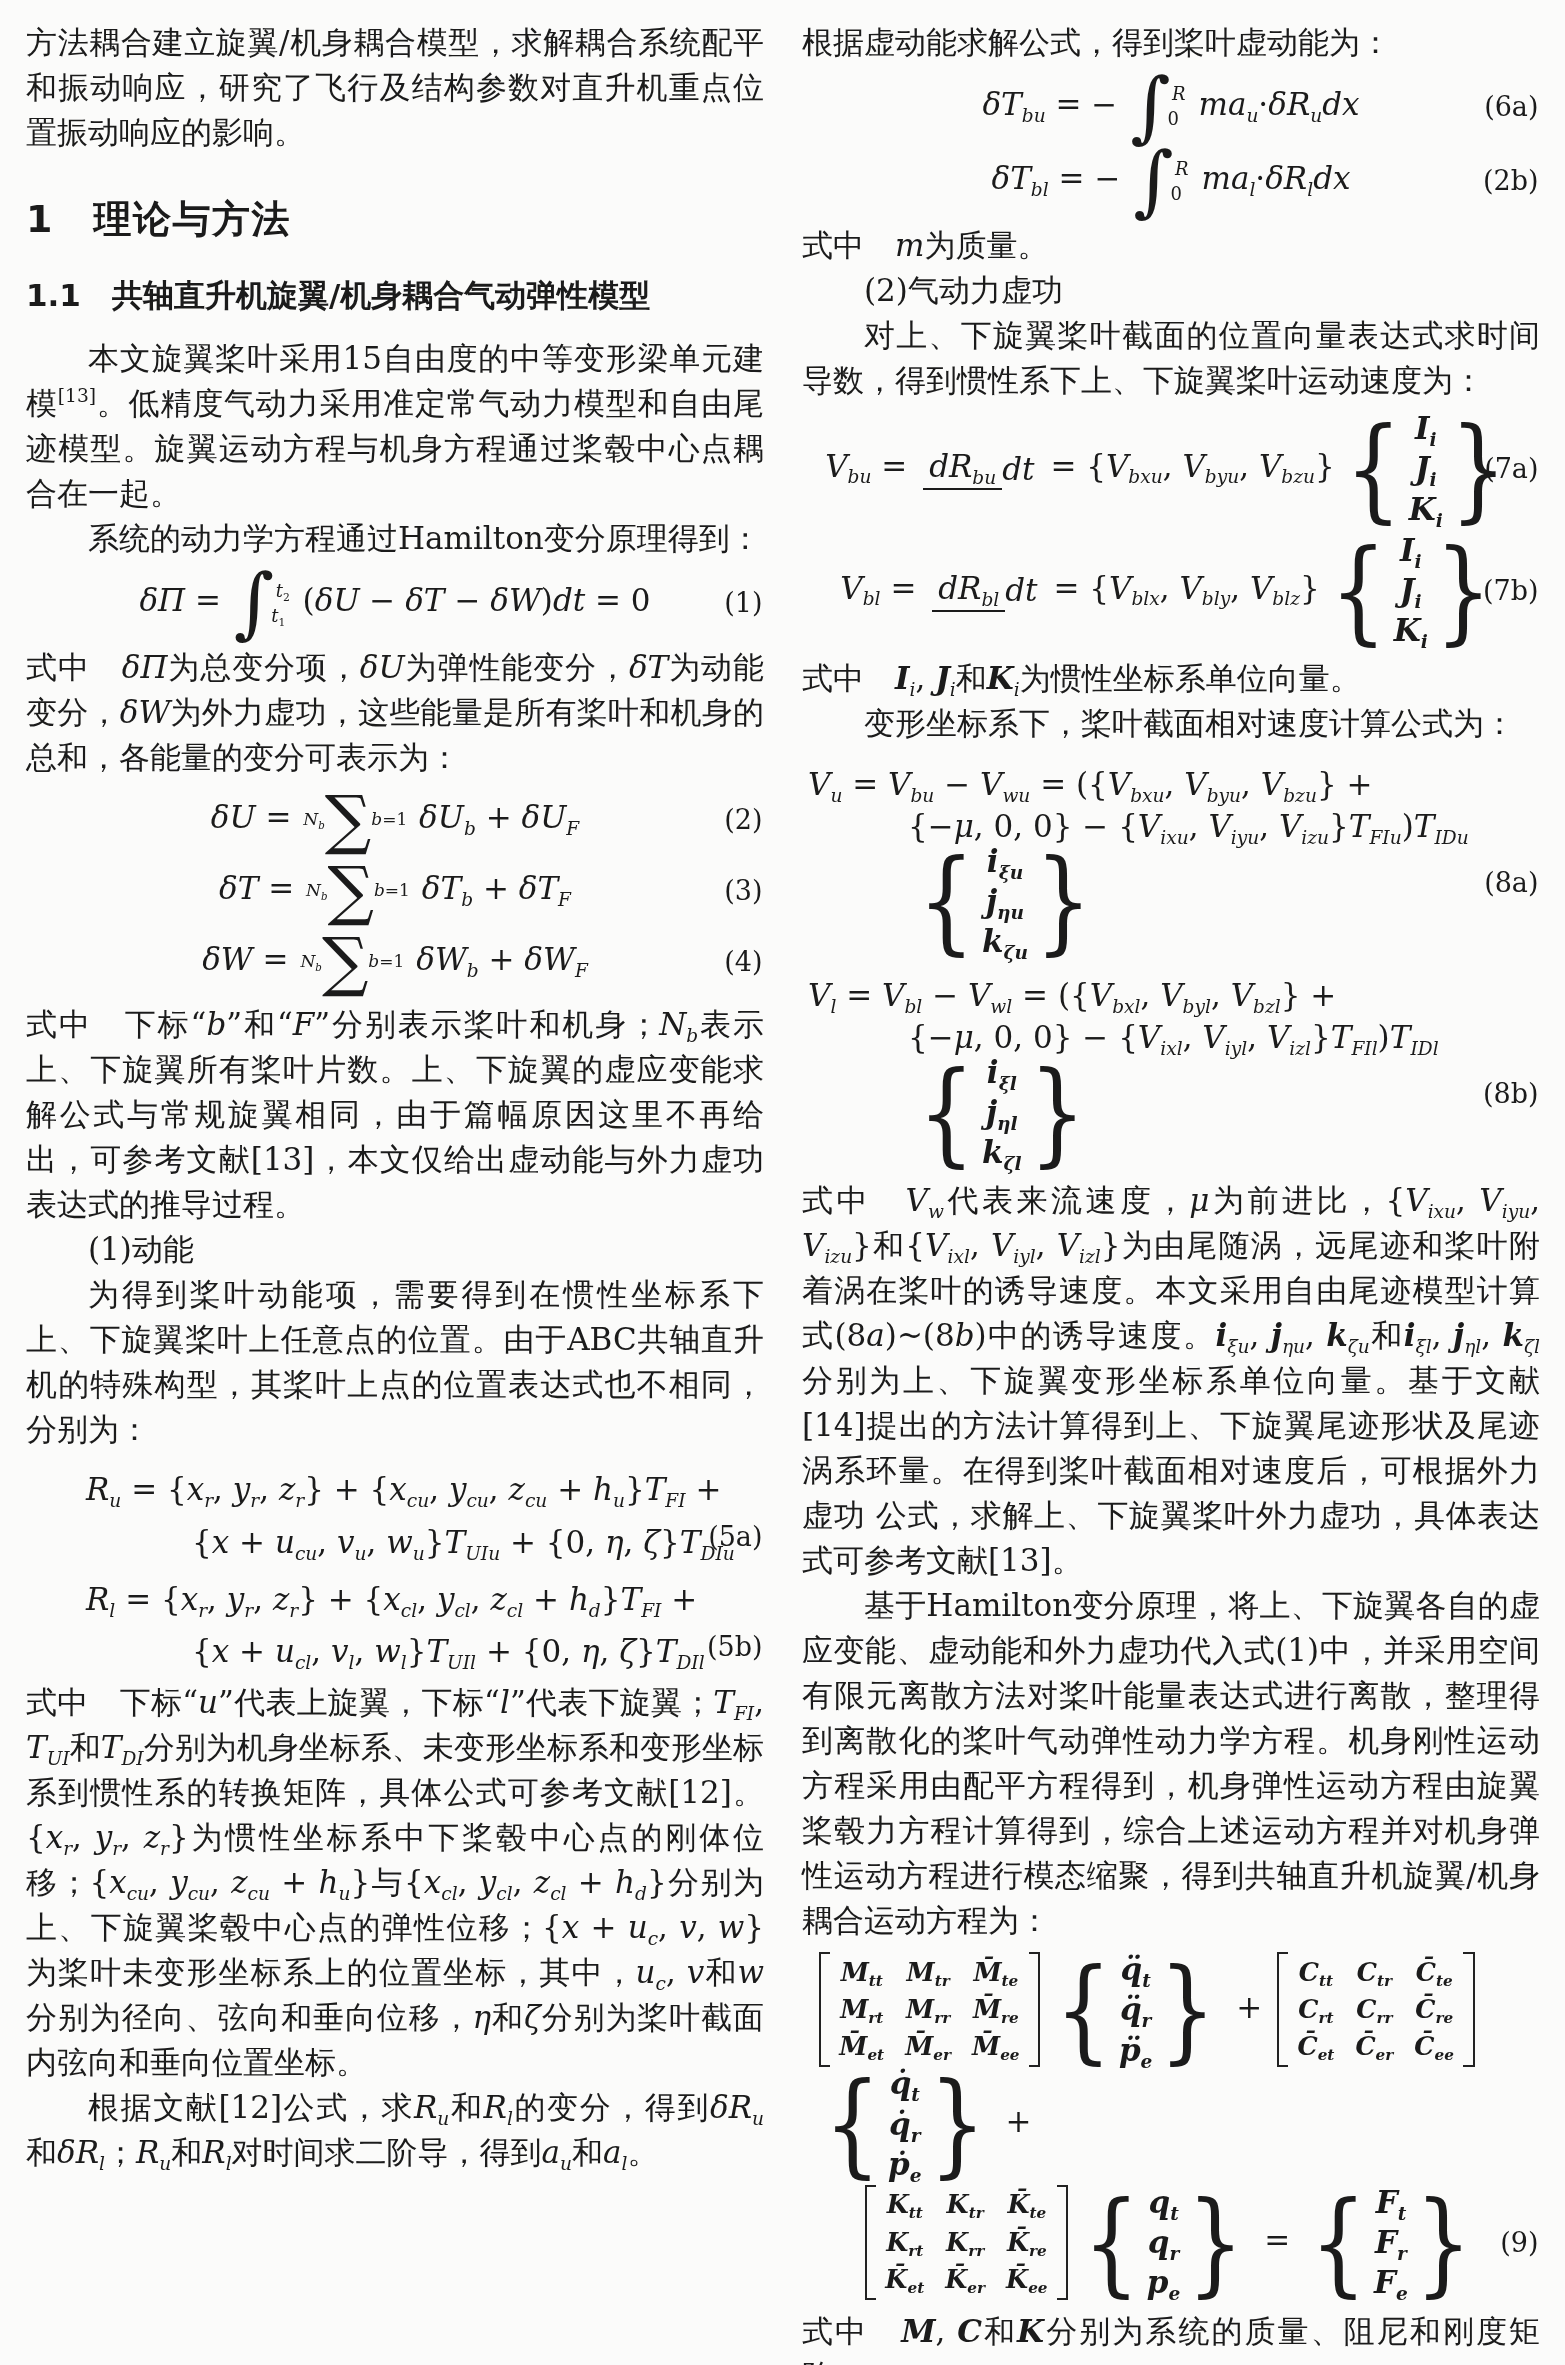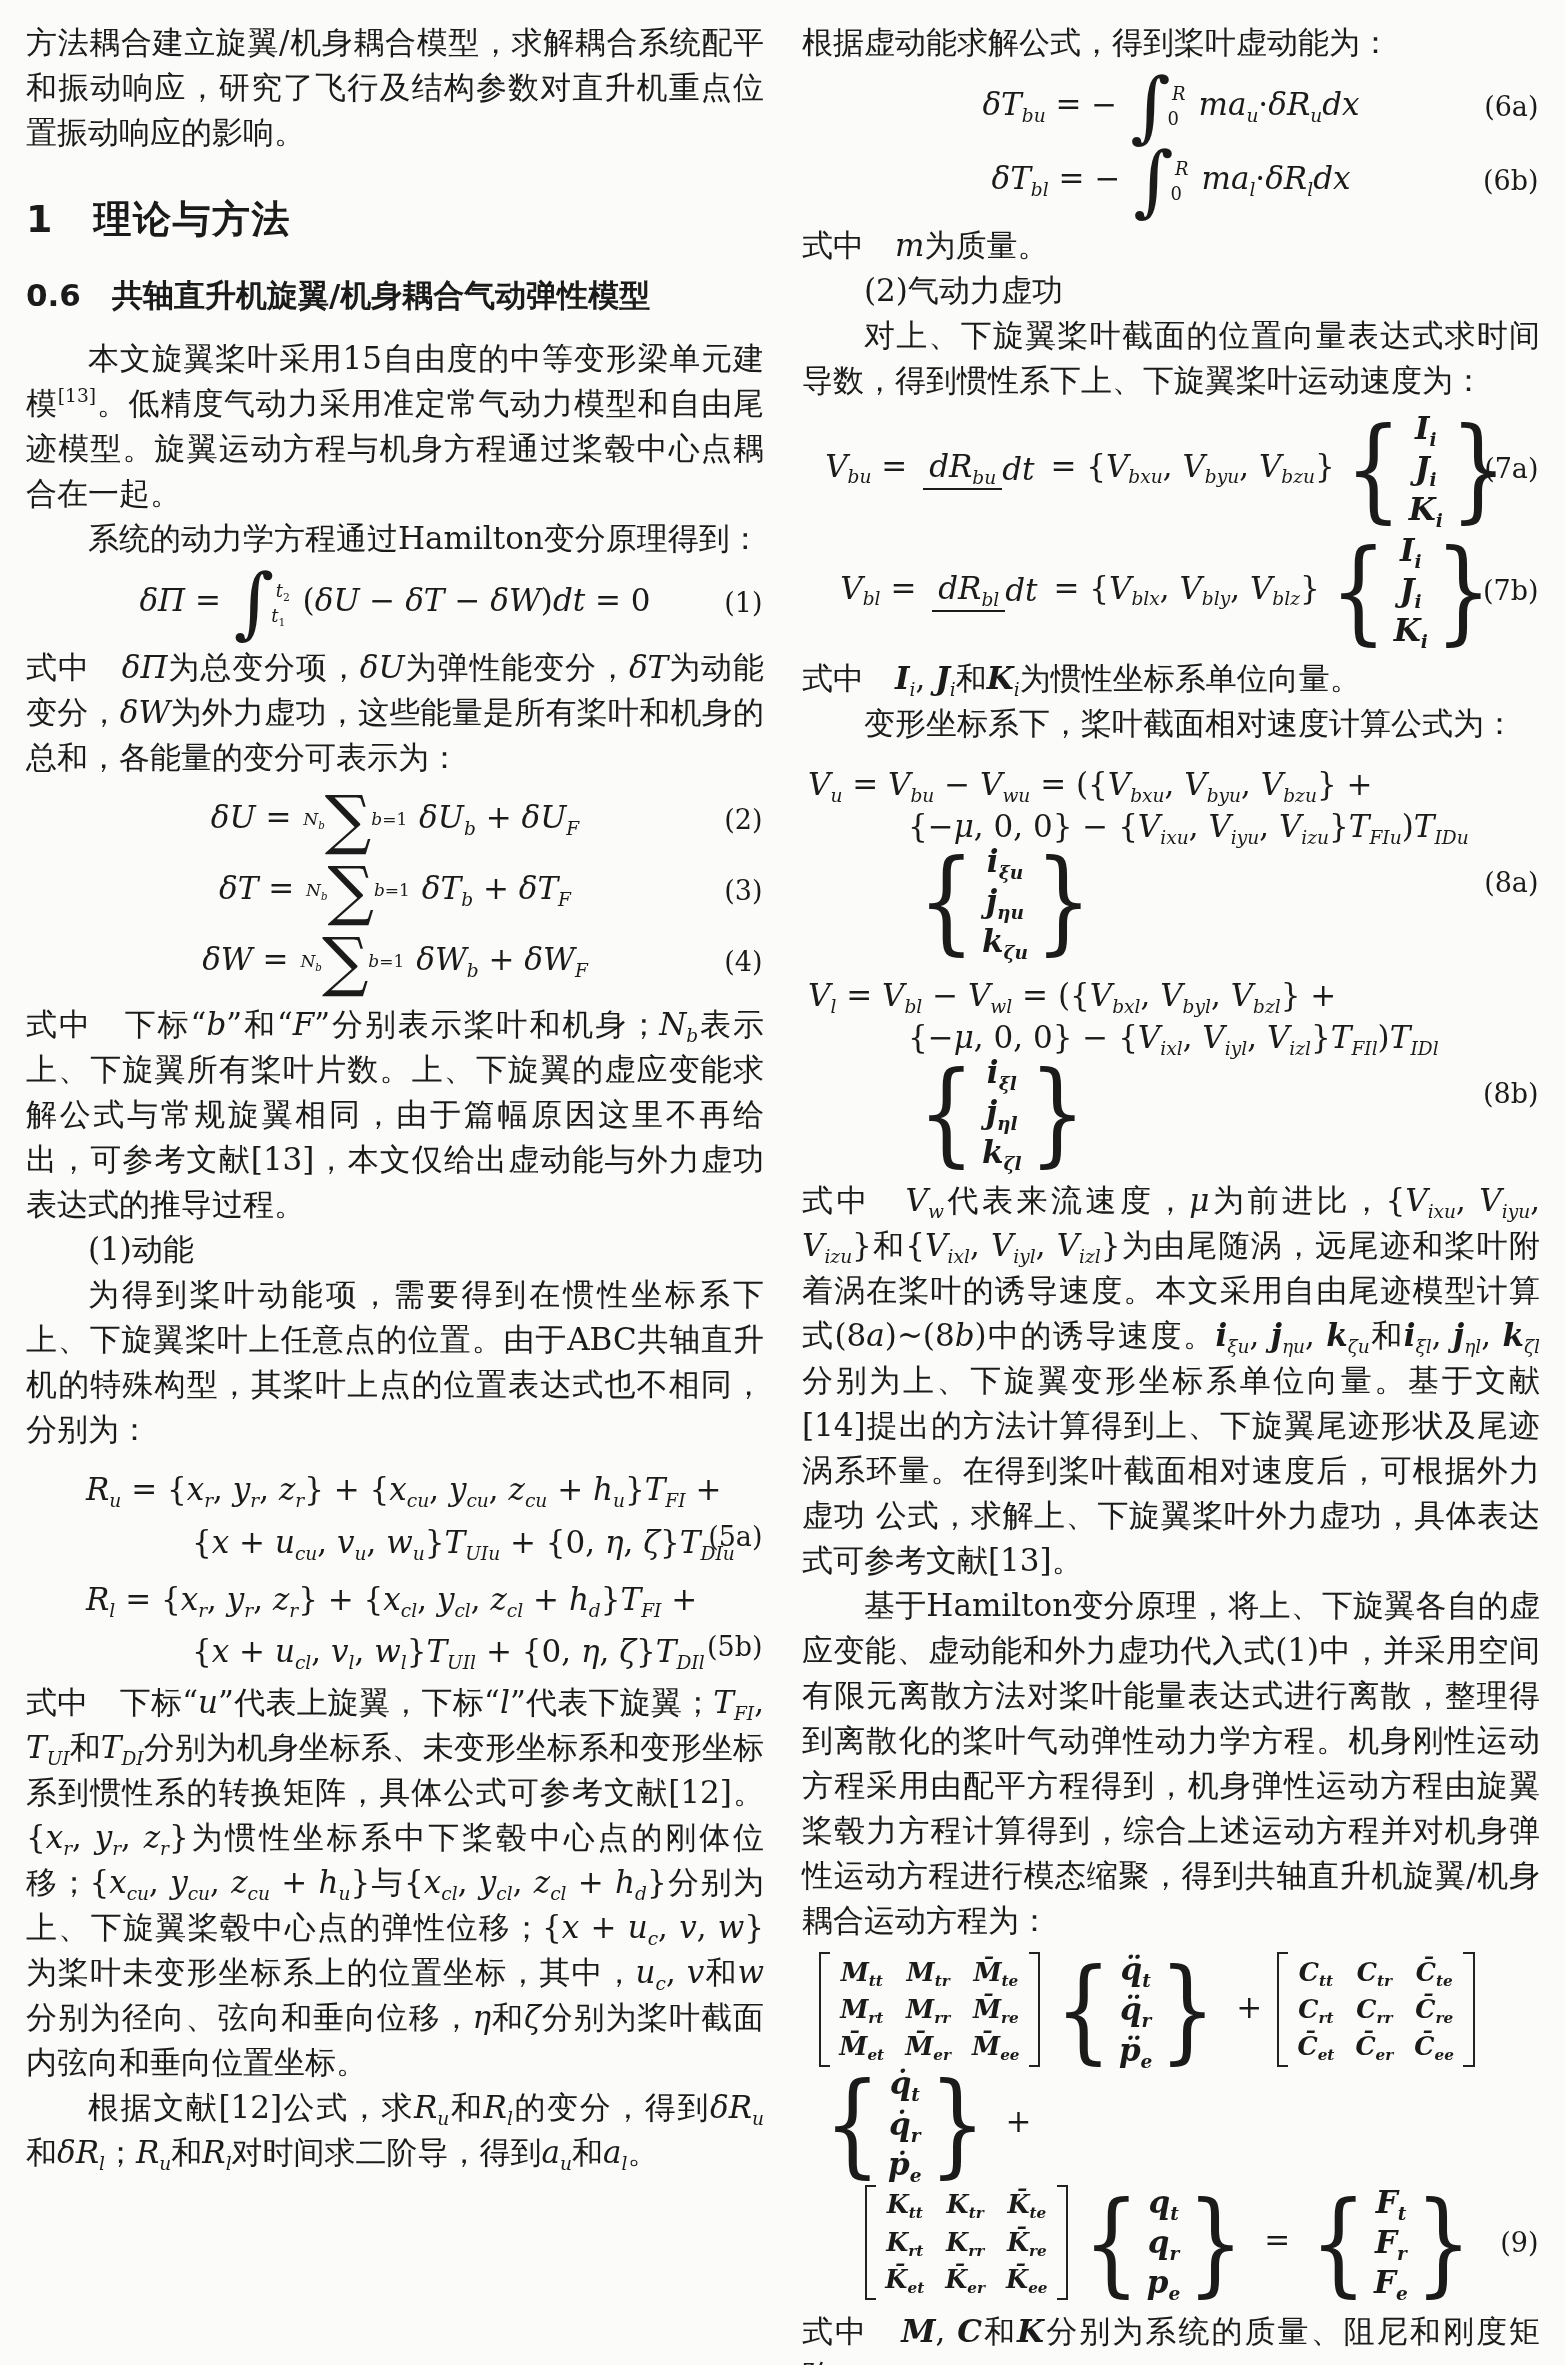--- a/index.html
+++ b/index.html
@@ -164,7 +164,7 @@
               <span class="ilb">0</span>
             </span>
           </span> <i>ma</i><sub><i>l</i></sub>·<i>δR</i><sub><i>l</i></sub><i>dx</i></span>
-        <span class="eqno">(6b)</span>
+        <span class="eqno">(2b)</span>
       </div>
     </div>
     <div class="para math">式中　<i>m</i>为质量。</div>

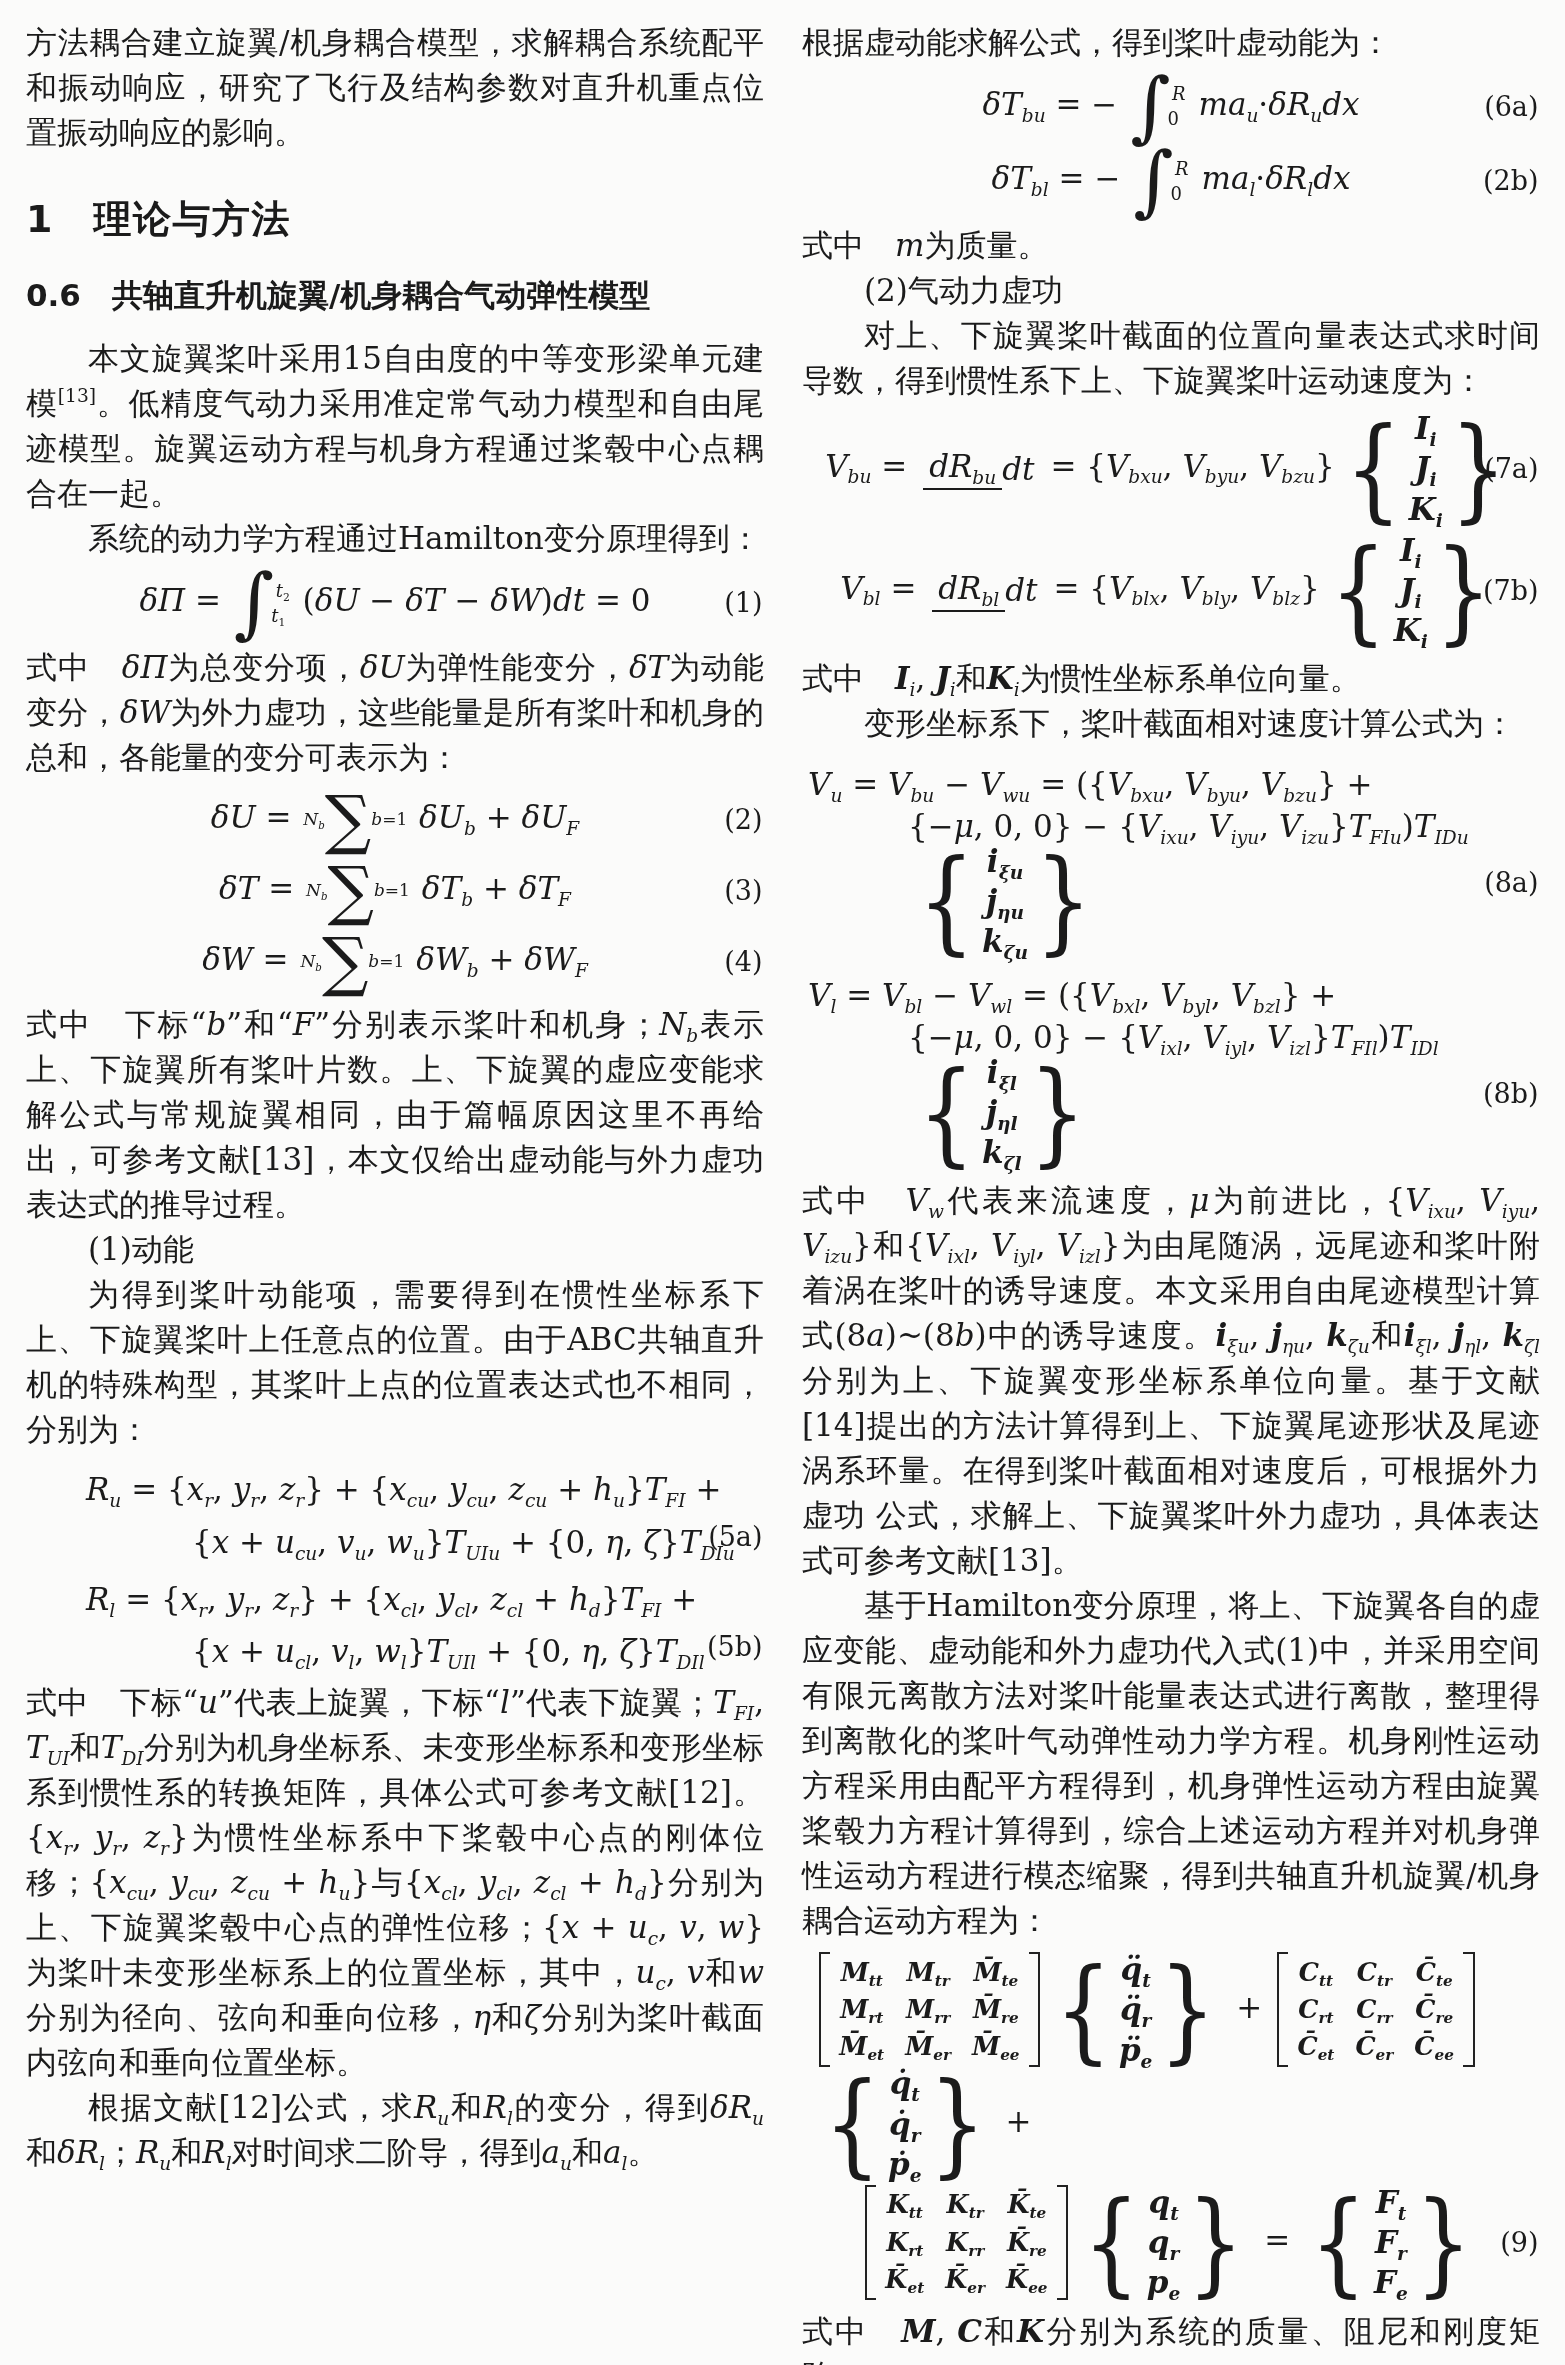--- a/index.html
+++ b/index.html
@@ -71,7 +71,7 @@
 <div class="col" id="colL">
     <div class="para math">方法耦合建立旋翼/机身耦合模型，求解耦合系统配平和振动响应，研究了飞行及结构参数对直升机重点位置振动响应的影响。</div>
     <div class="hd h1">1　理论与方法</div>
-    <div class="hd h2">0.6　共轴直升机旋翼/机身耦合气动弹性模型</div>
+    <div class="hd h2">1.1　共轴直升机旋翼/机身耦合气动弹性模型</div>
     <div class="para math ind">本文旋翼桨叶采用15自由度的中等变形梁单元建模<sup>[13]</sup>。低精度气动力采用准定常气动力模型和自由尾迹模型。旋翼运动方程与机身方程通过桨毂中心点耦合在一起。</div>
     <div class="para math ind">系统的动力学方程通过Hamilton变分原理得到：</div>
     <div class="equation">

